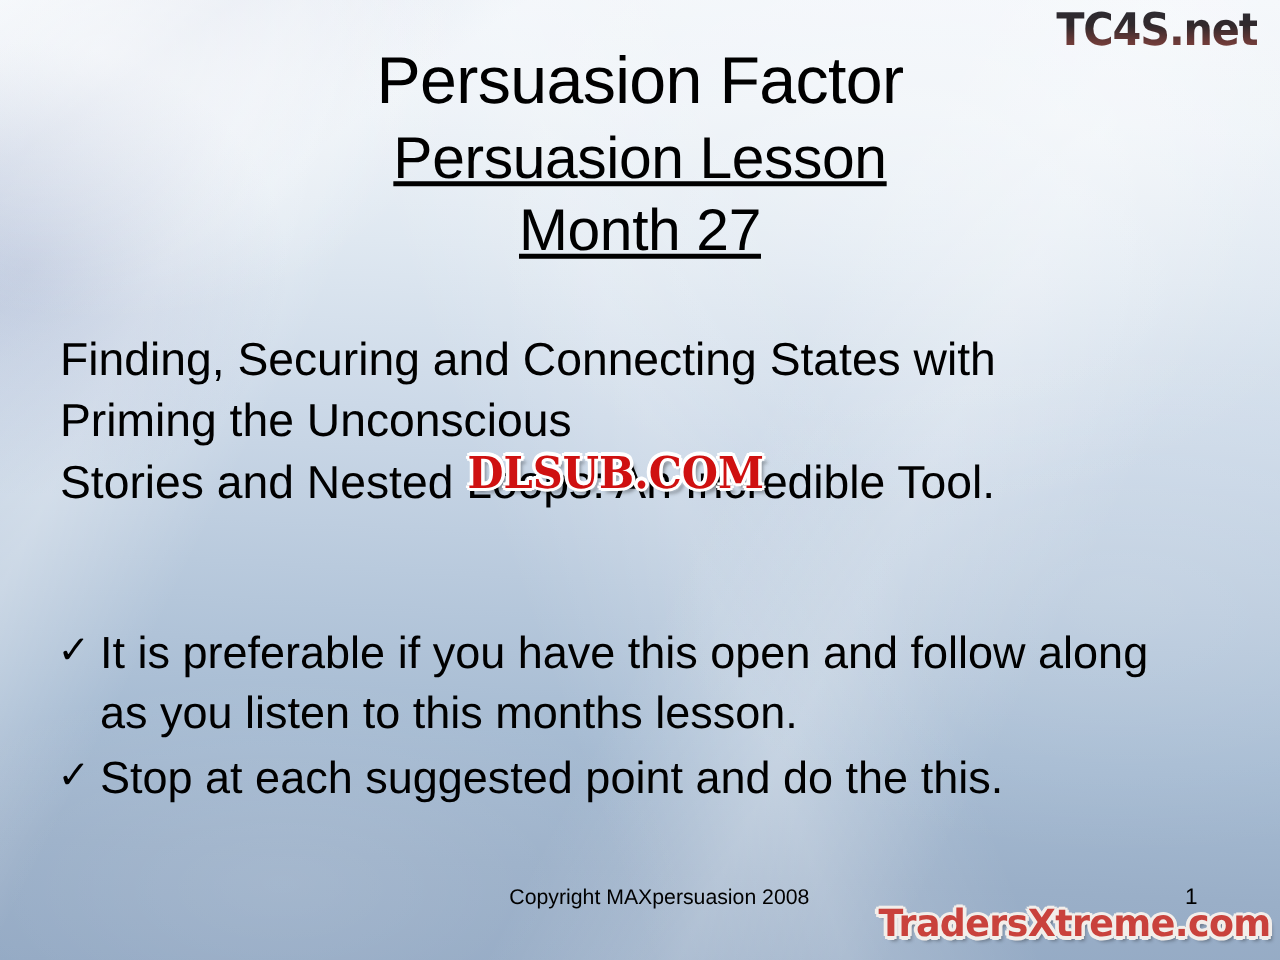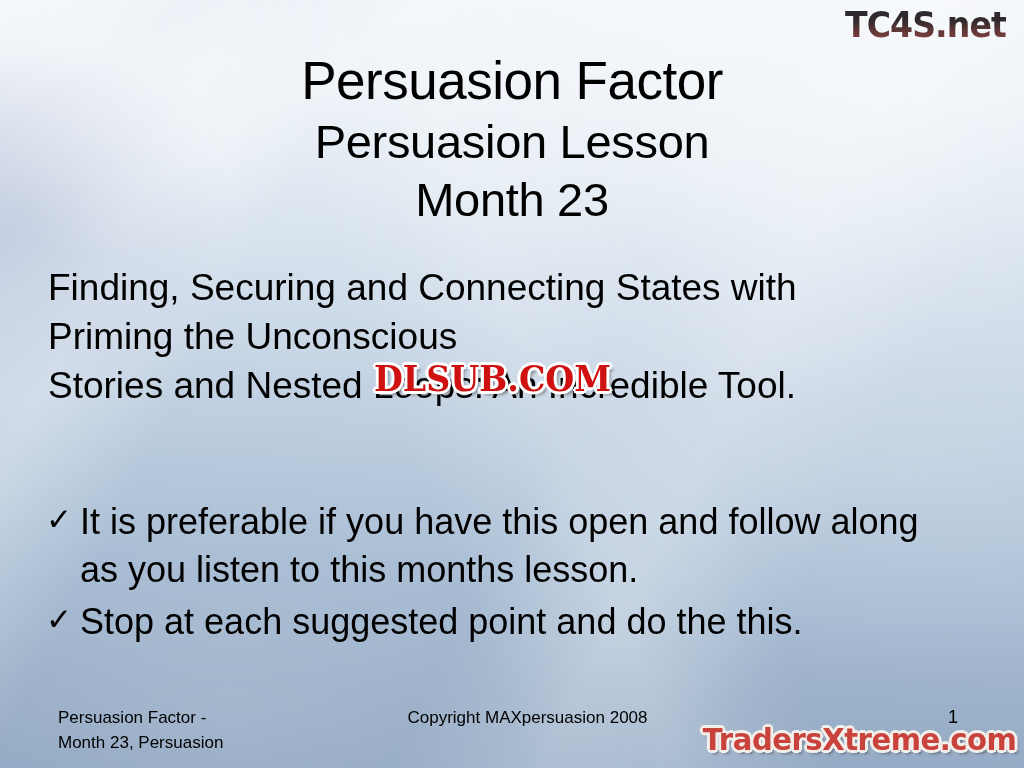--- a/index.html
+++ b/index.html
@@ -69,7 +69,6 @@
   #title-line-1 {
     font-size: 53px;
     letter-spacing: -0.5px;
-    margin-top: 16px;
   }
   #title-line-2, #title-line-3 {
     font-size: 47px;

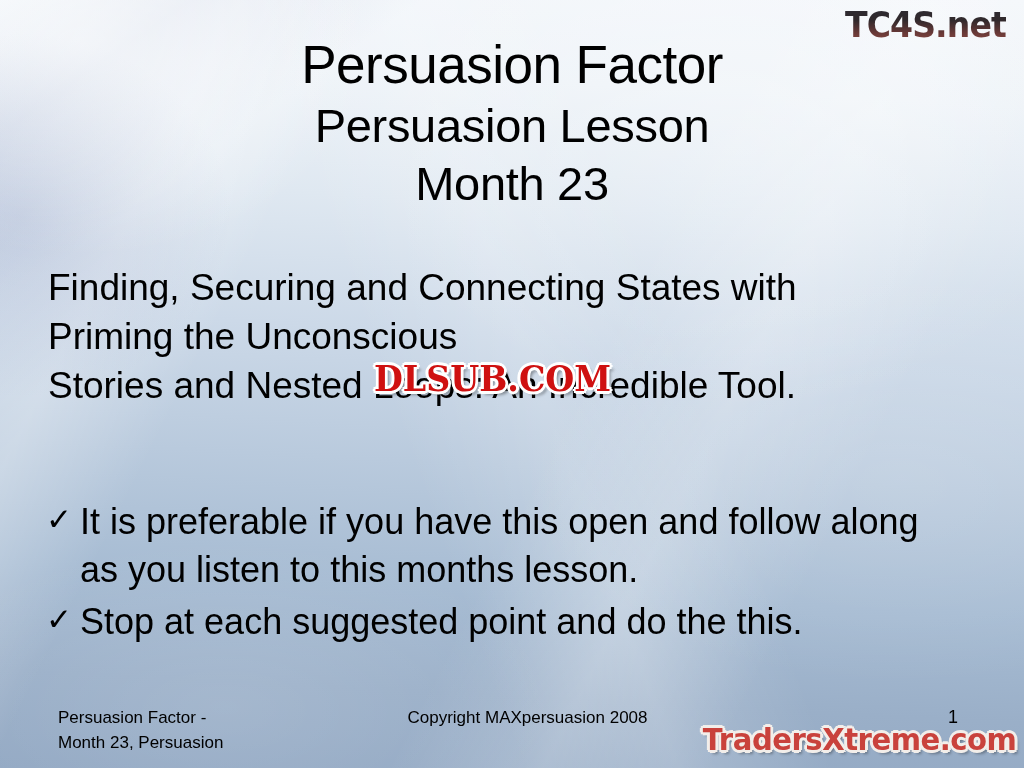--- a/index.html
+++ b/index.html
@@ -74,6 +74,7 @@
     font-size: 47px;
     letter-spacing: -0.3px;
     margin-top: 11px;
+    text-decoration: underline;
   }
 
   

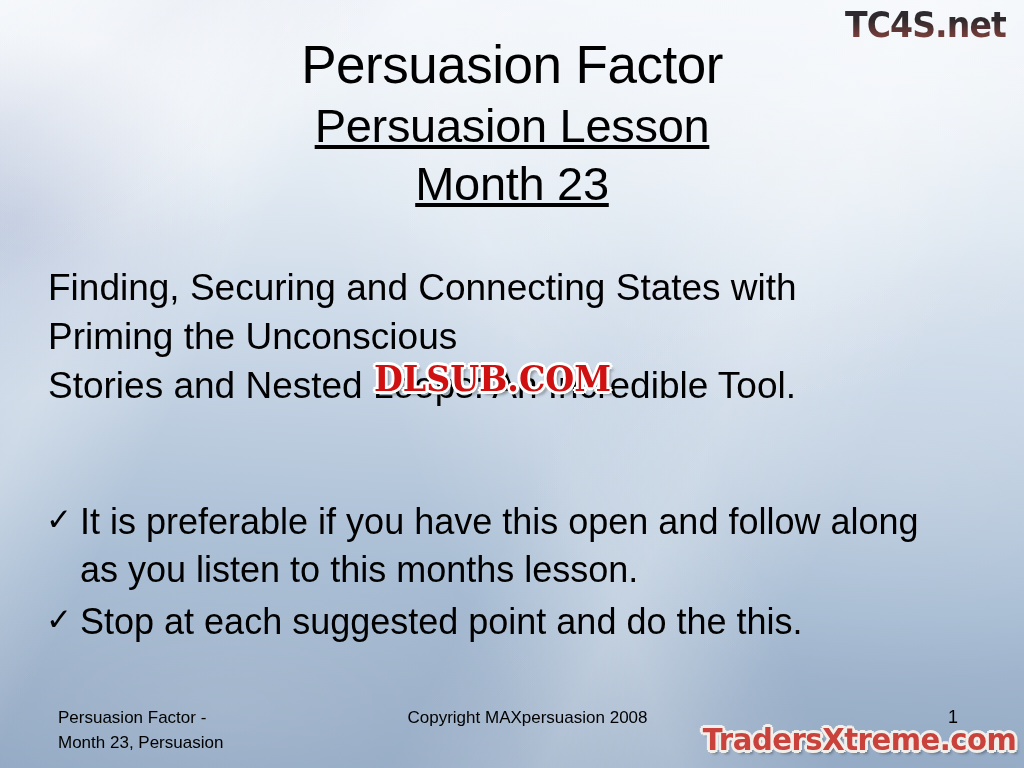--- a/index.html
+++ b/index.html
@@ -182,7 +182,7 @@
   <div class="layer" id="title-block">
     <div id="title-line-1">Persuasion Factor</div>
     <div id="title-line-2">Persuasion Lesson</div>
-    <div id="title-line-3">Month 23</div>
+    <div id="title-line-3">Month 27</div>
   </div>
 
   <div class="layer" id="subtitle-block">

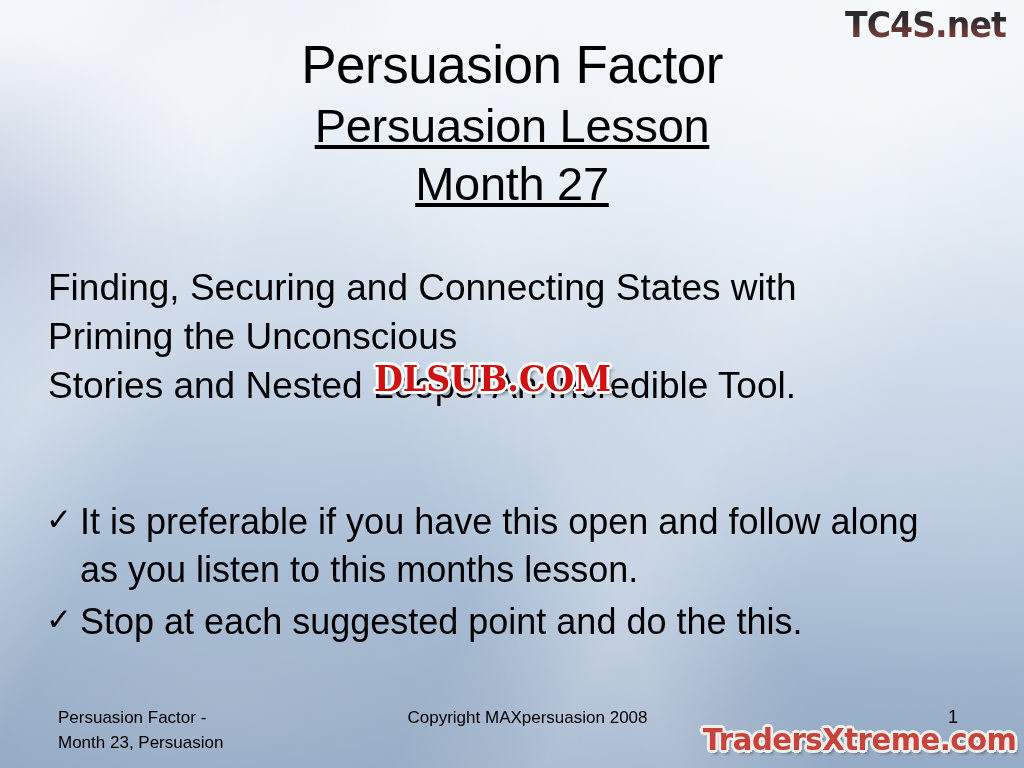--- a/index.html
+++ b/index.html
@@ -202,10 +202,6 @@
     </div>
   </div>
 
-  <div class="layer" id="footer-left">
-    <div>Persuasion Factor -</div>
-    <div>Month 23, Persuasion</div>
-  </div>
 
   <div class="layer" id="footer-center">
     <span class="fc-line">Copyright MAXpersuasion 2008</span>

